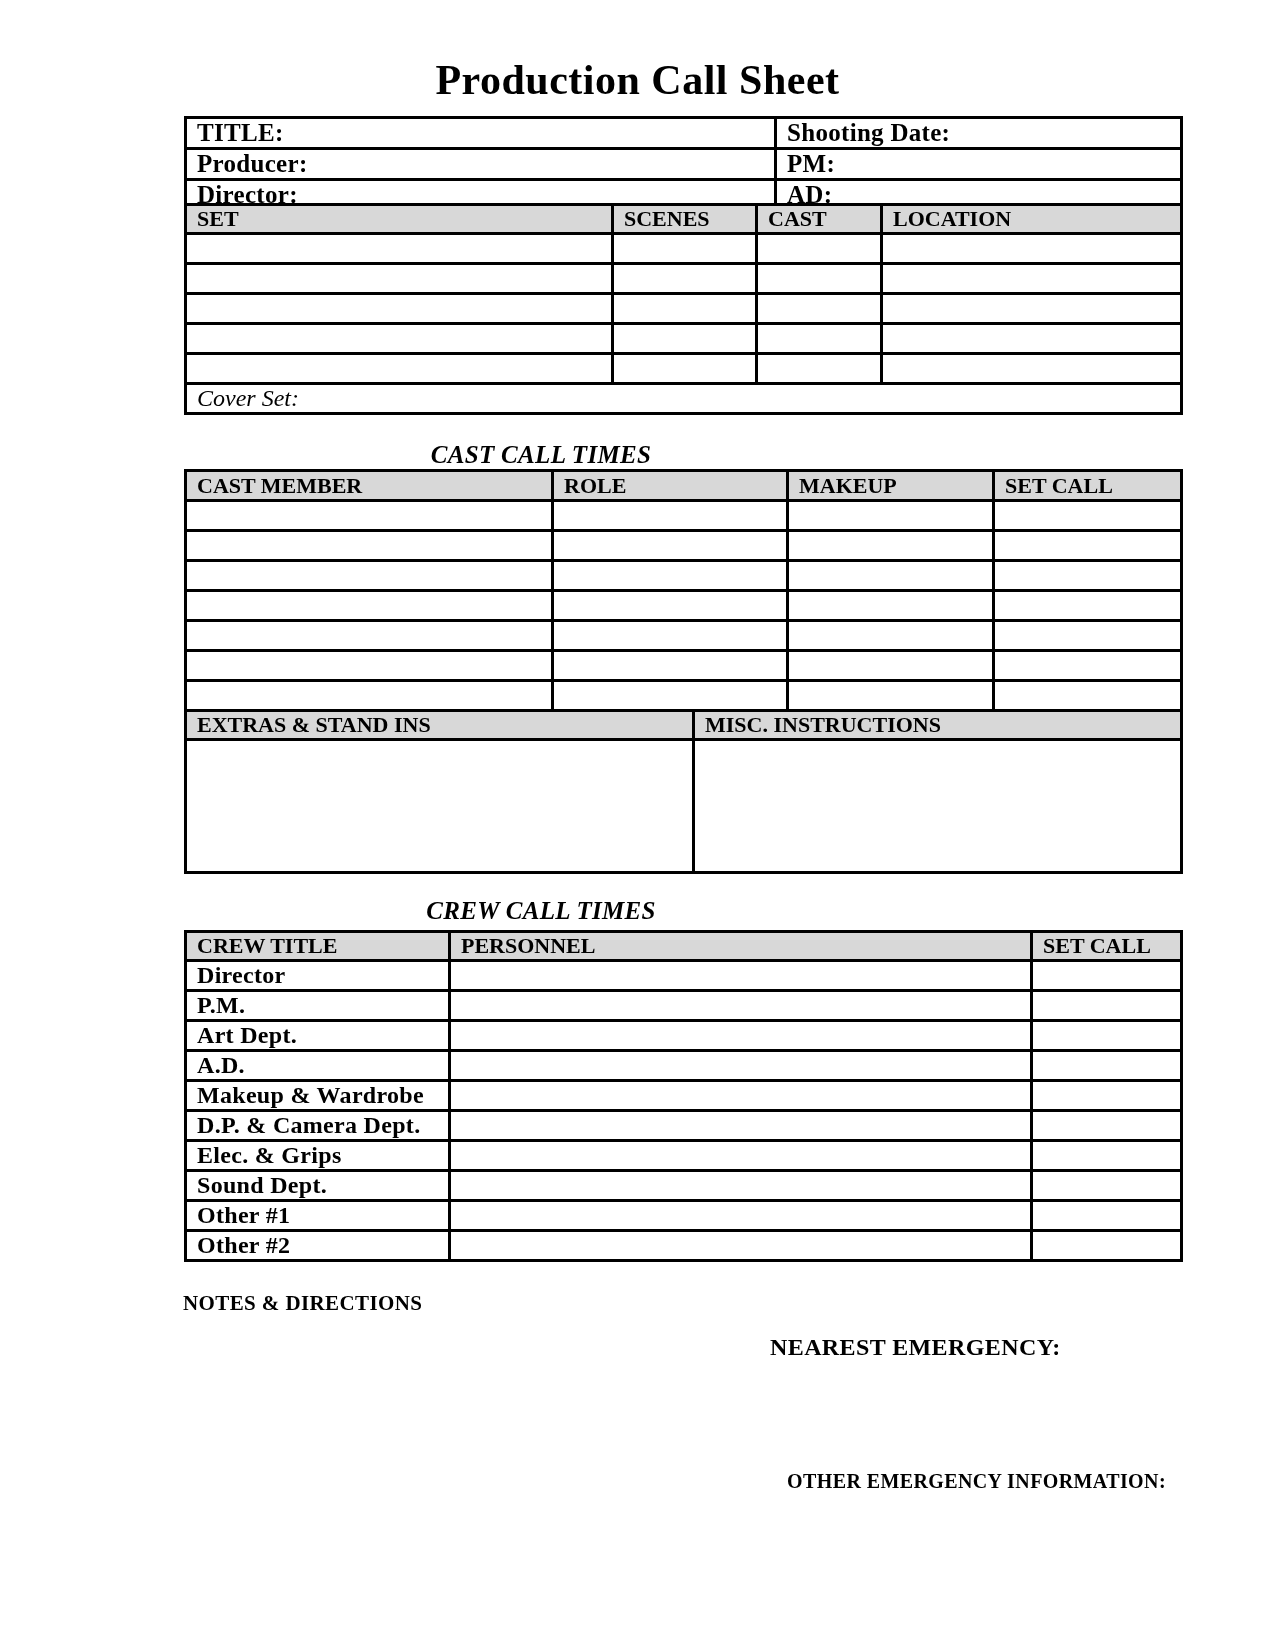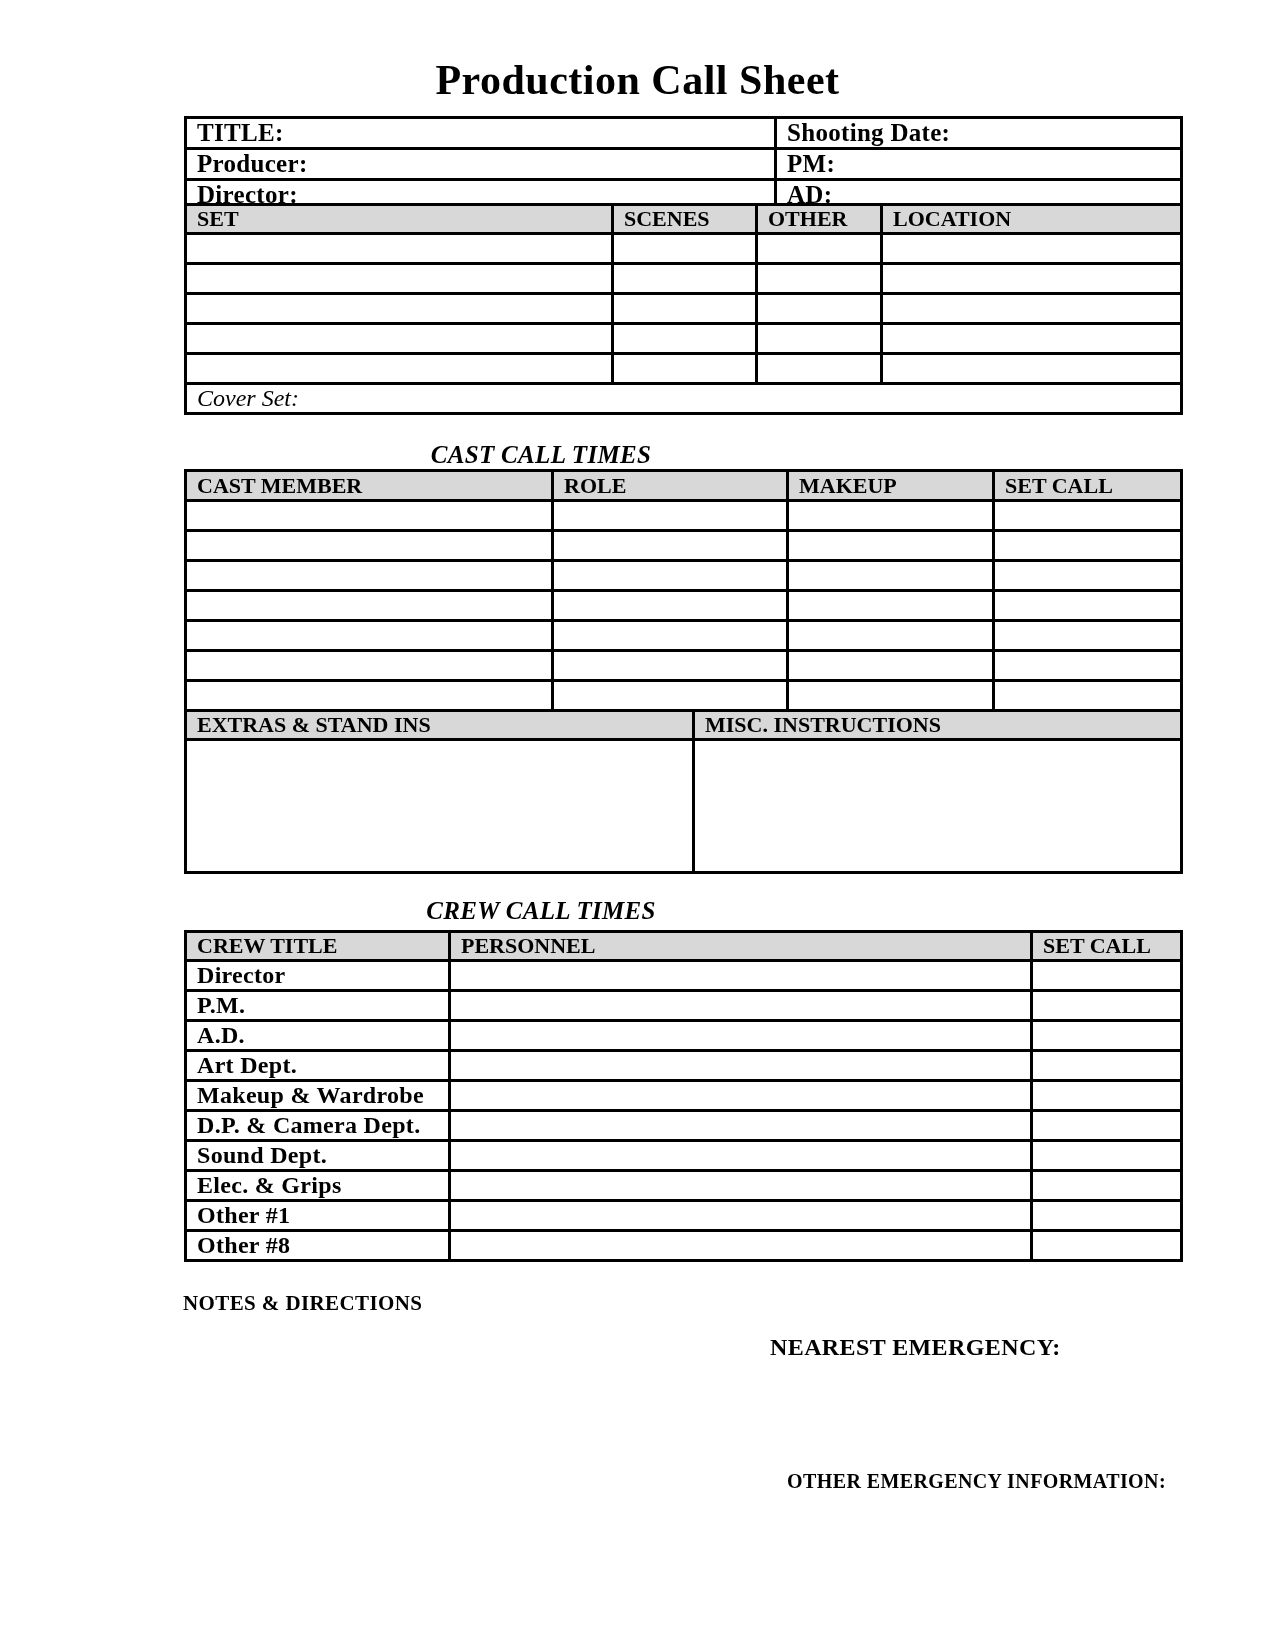--- a/index.html
+++ b/index.html
@@ -100,7 +100,7 @@
         <tr>
       <td class="hdr">SET</td>
       <td class="hdr">SCENES</td>
-      <td class="hdr">OTHER</td>
+      <td class="hdr">CAST</td>
       <td class="hdr">LOCATION</td>
     </tr>
     </tbody>

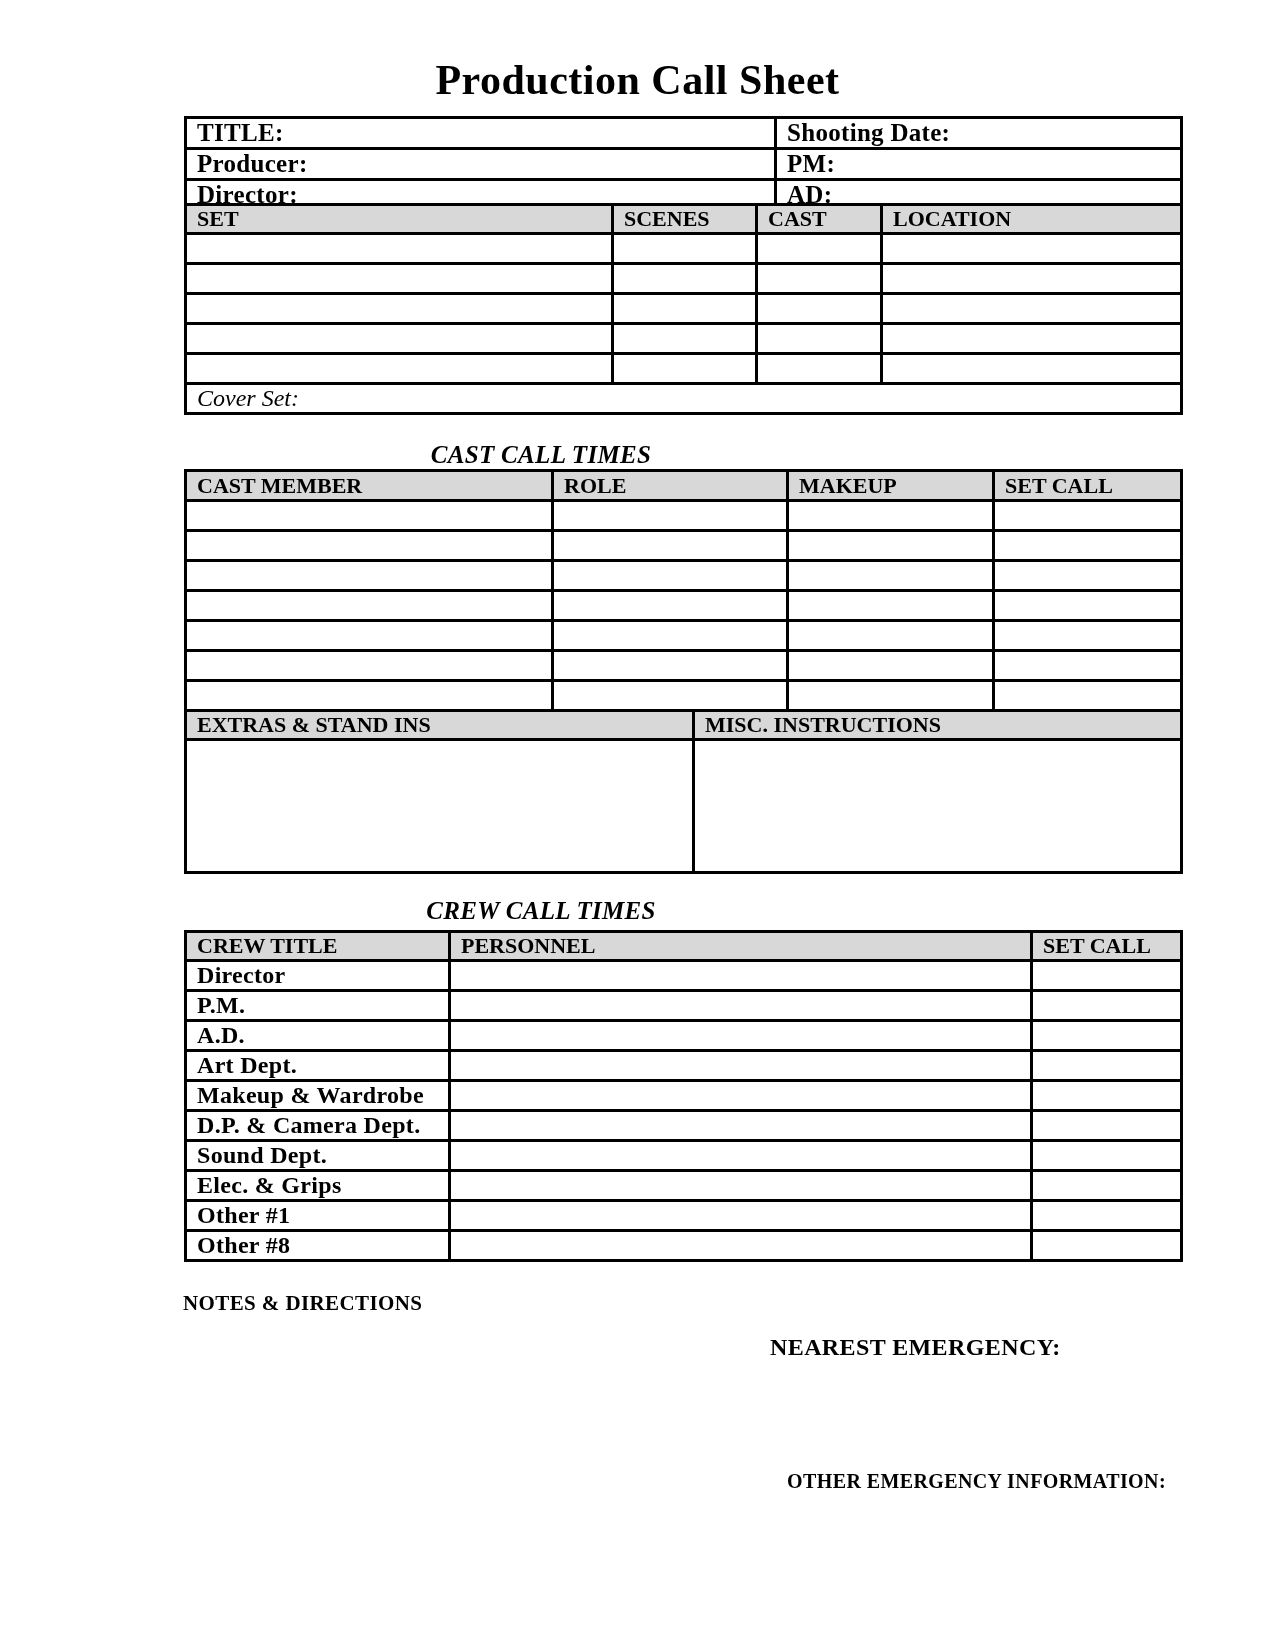--- a/index.html
+++ b/index.html
@@ -250,12 +250,12 @@
           <td></td>
         </tr>
         <tr>
+          <td class="lbl">Art Dept.</td>
+          <td></td>
+          <td></td>
+        </tr>
+        <tr>
           <td class="lbl">A.D.</td>
-          <td></td>
-          <td></td>
-        </tr>
-        <tr>
-          <td class="lbl">Art Dept.</td>
           <td></td>
           <td></td>
         </tr>

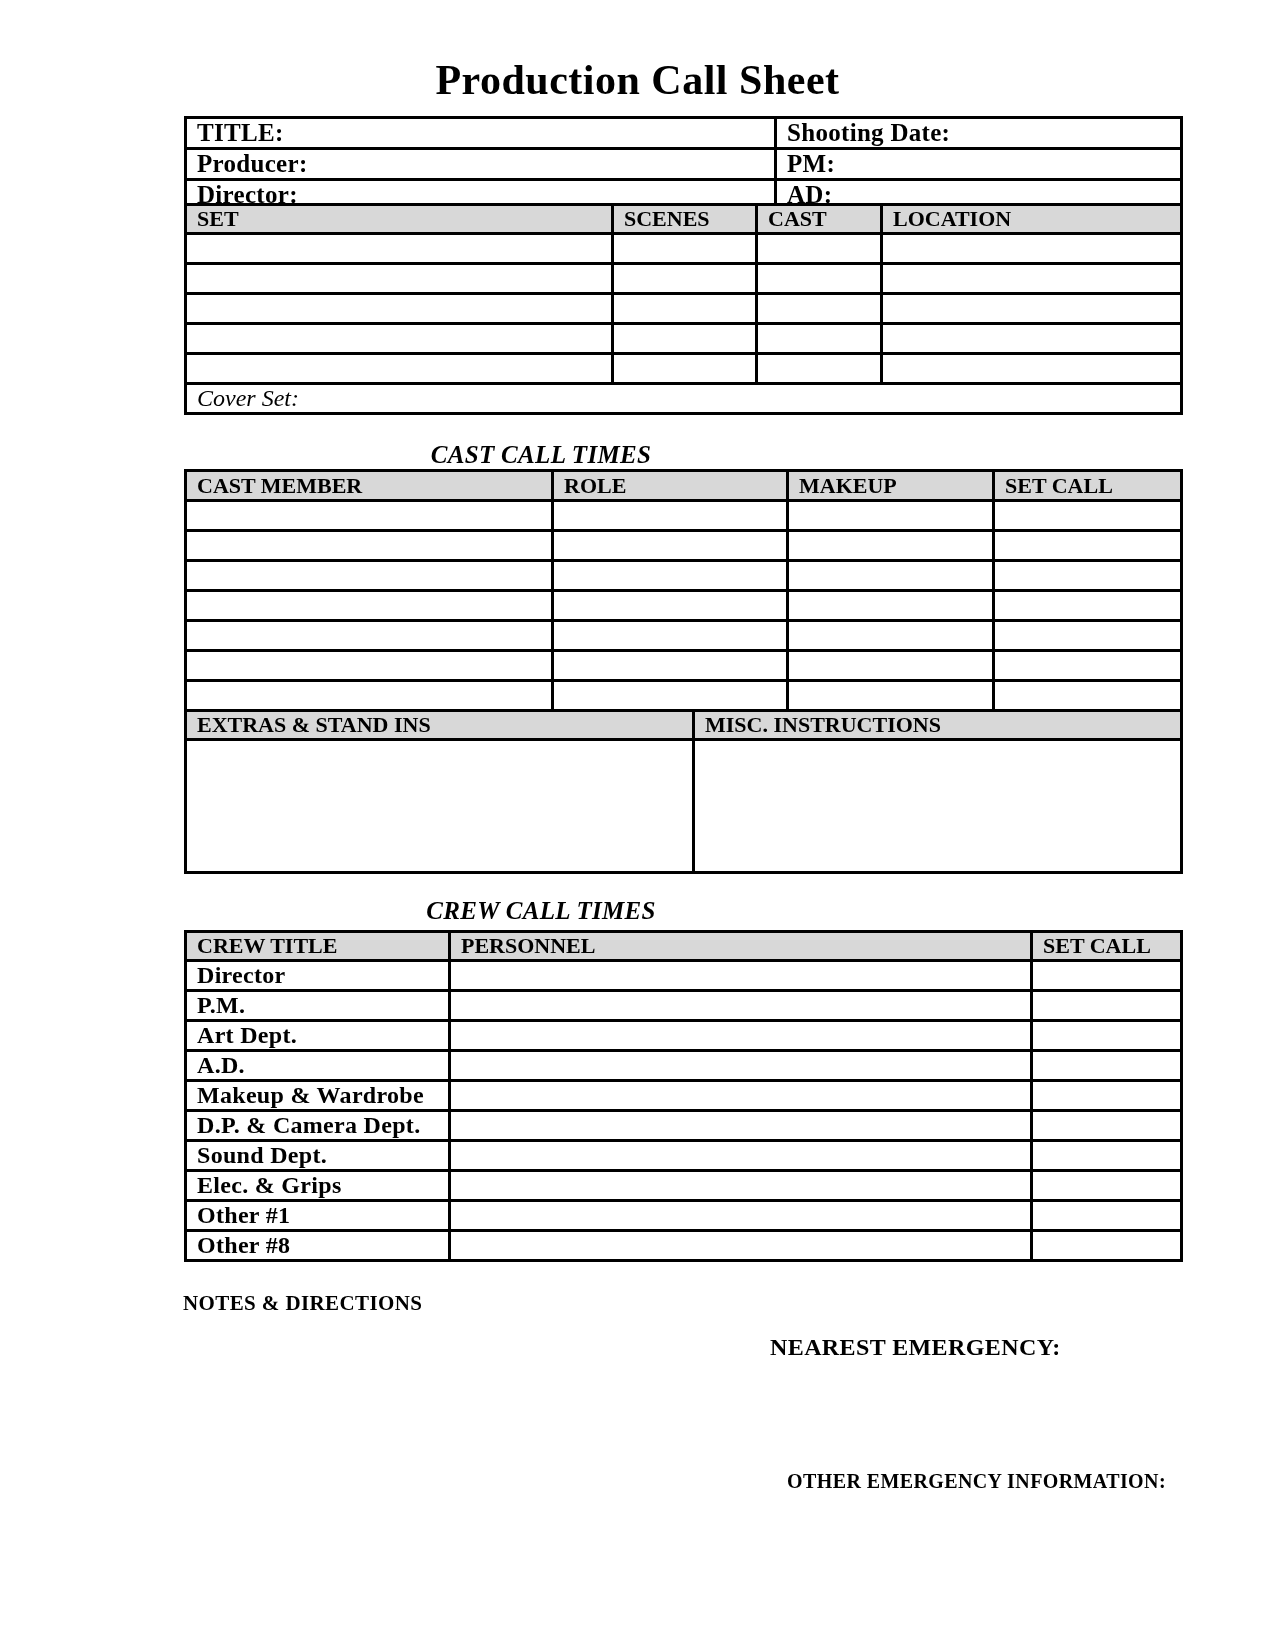--- a/index.html
+++ b/index.html
@@ -270,12 +270,12 @@
           <td></td>
         </tr>
         <tr>
+          <td class="lbl">Elec. &amp; Grips</td>
+          <td></td>
+          <td></td>
+        </tr>
+        <tr>
           <td class="lbl">Sound Dept.</td>
-          <td></td>
-          <td></td>
-        </tr>
-        <tr>
-          <td class="lbl">Elec. &amp; Grips</td>
           <td></td>
           <td></td>
         </tr>

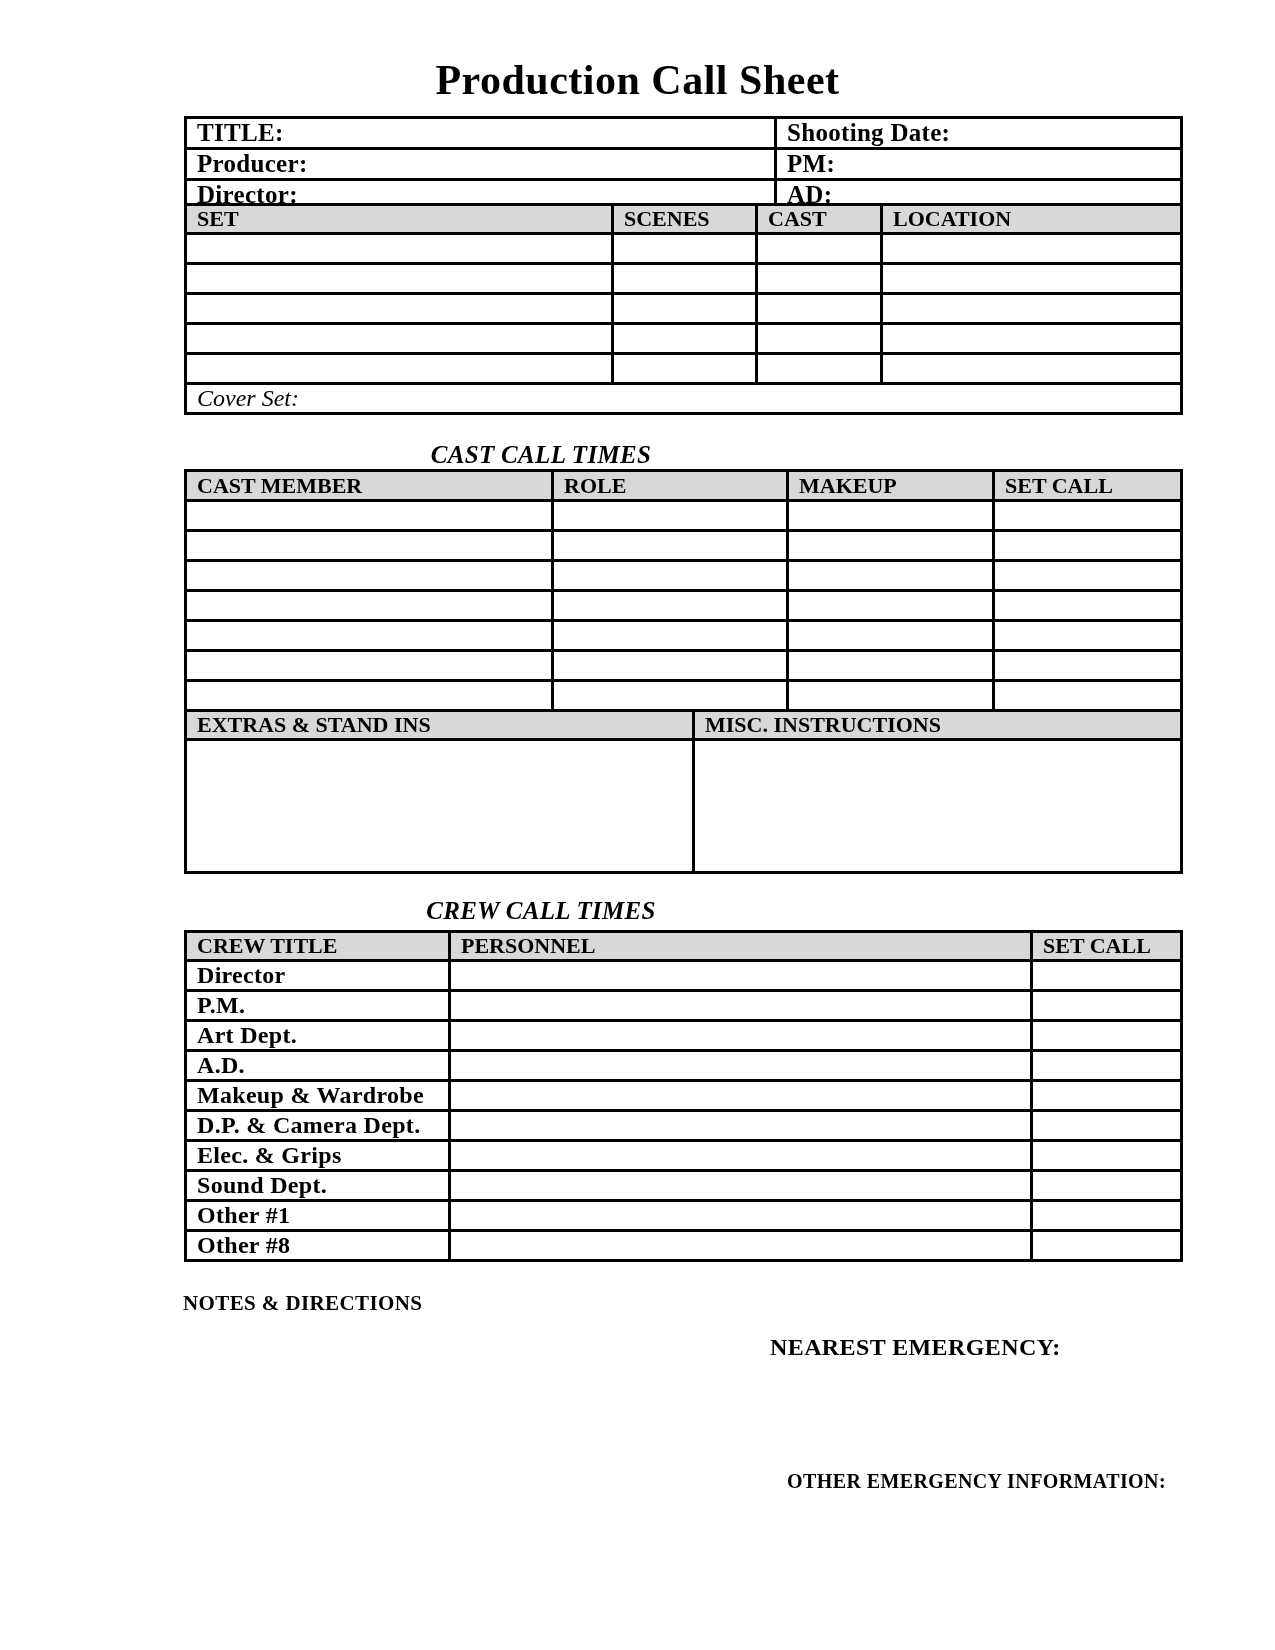--- a/index.html
+++ b/index.html
@@ -285,7 +285,7 @@
           <td></td>
         </tr>
         <tr>
-          <td class="lbl">Other #8</td>
+          <td class="lbl">Other #2</td>
           <td></td>
           <td></td>
         </tr>

